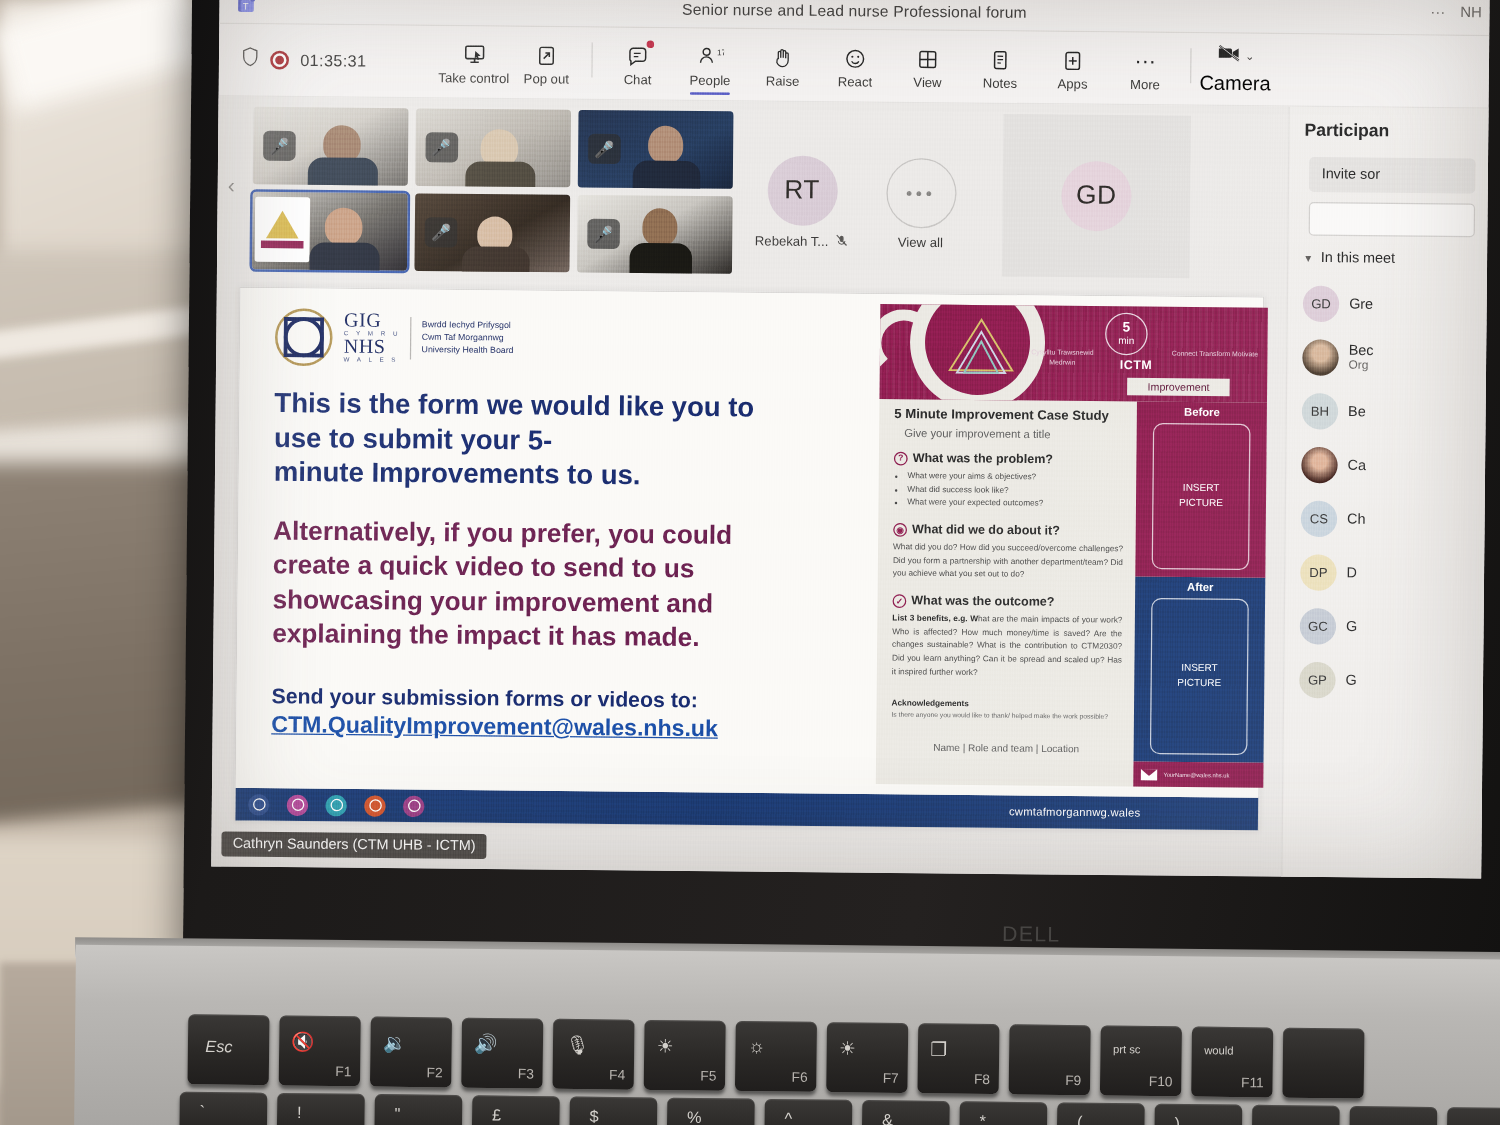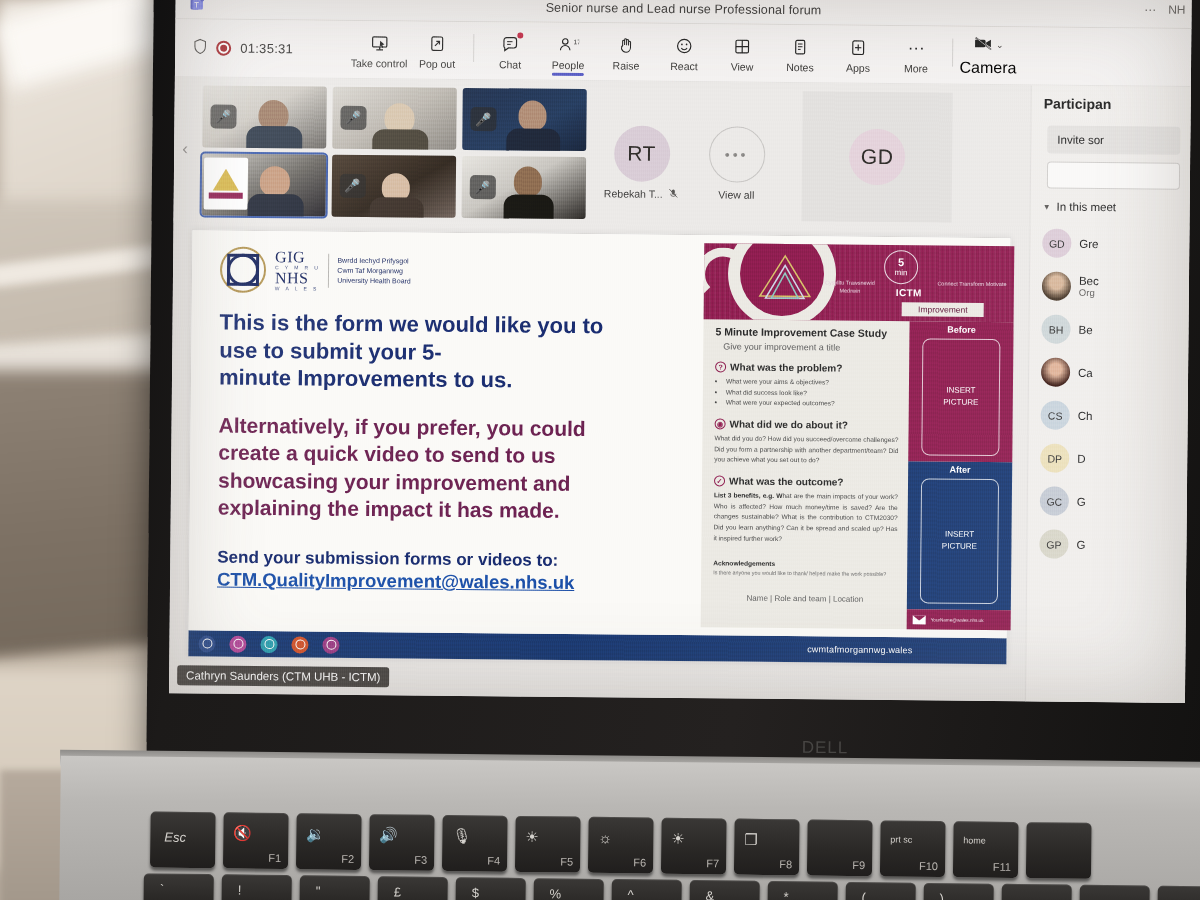--- a/index.html
+++ b/index.html
@@ -796,7 +796,7 @@
         <span class="klabel">F10</span>
       </span>
       <span class="key fkey">
-        <span class="kicon" style="font-size:9px;top:14px;">home</span>
+        <span class="kicon" style="font-size:9px;top:14px;">would</span>
         <span class="klabel">F11</span>
       </span>
       <span class="key fkey"></span>

